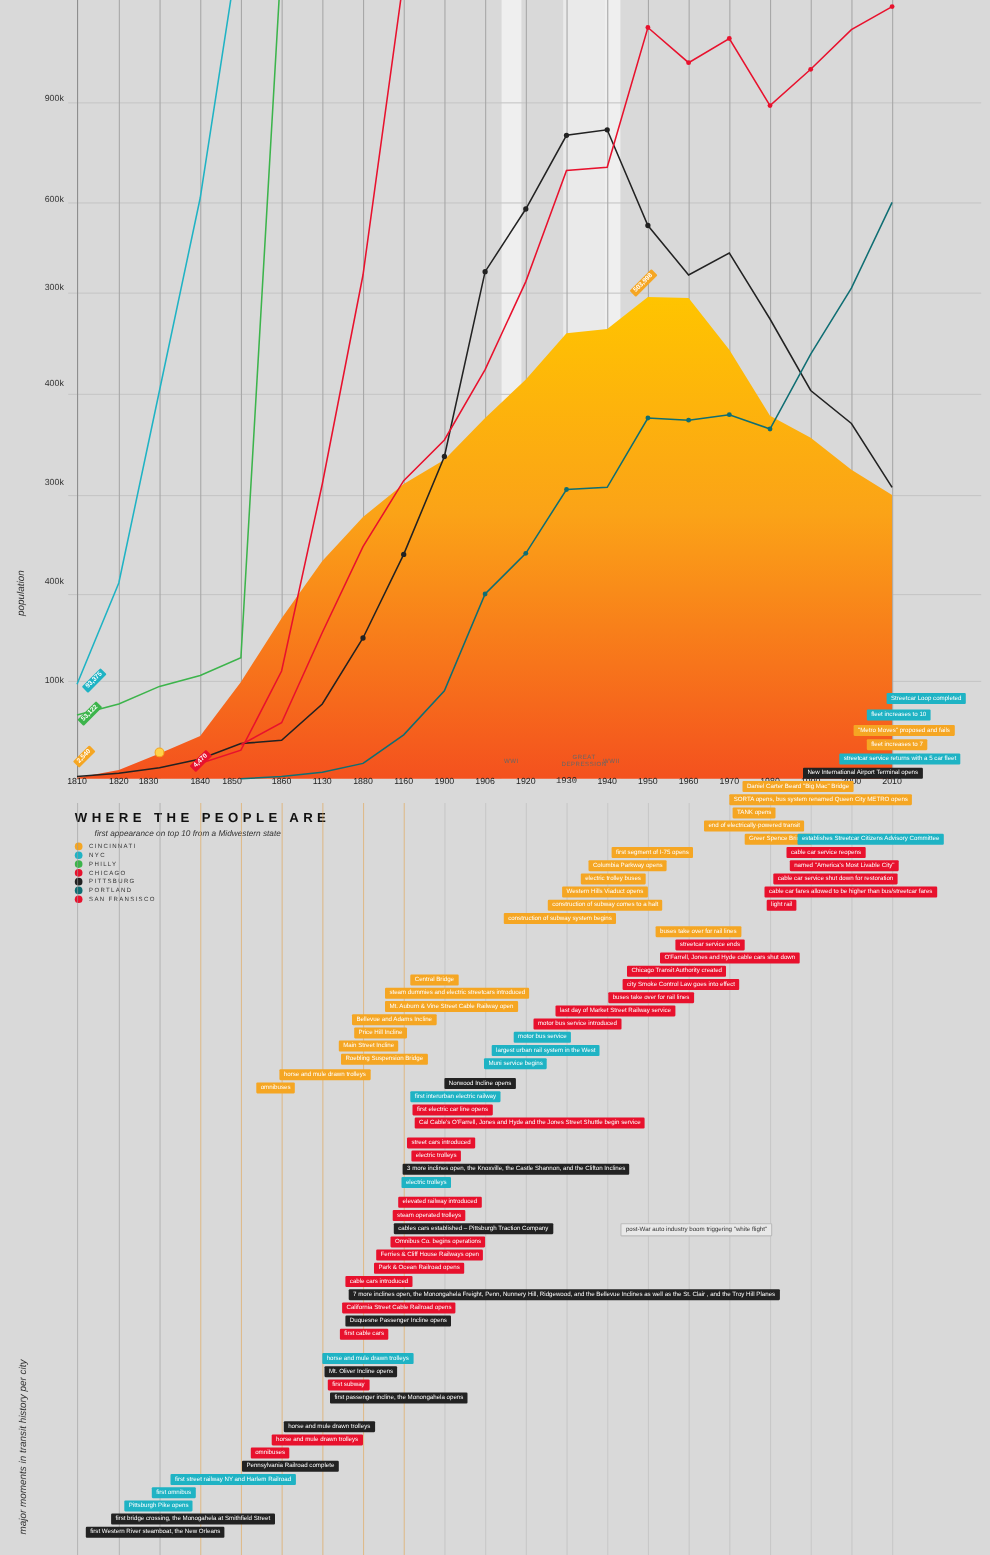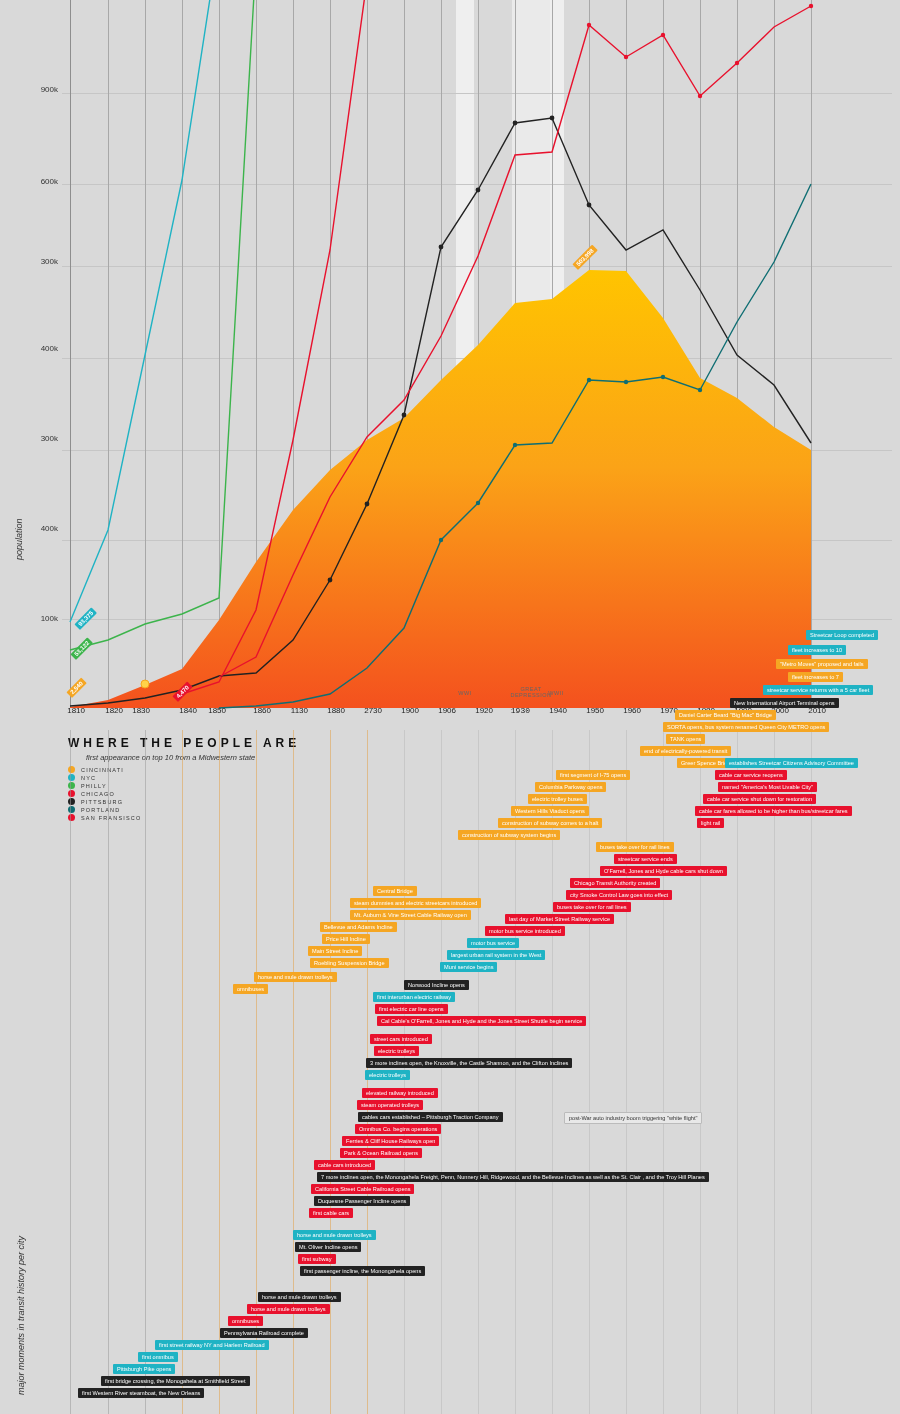--- a/index.html
+++ b/index.html
@@ -22,7 +22,7 @@
   .gridline.major{background:#8e8e8e;width:1px;}
   .hline{position:absolute;left:62px;right:8px;height:1px;background:#c6c6c6;}
   .ylab{position:absolute;right:842px;font-size:8px;color:#333;text-align:right;width:40px;}
-  .xlab{position:absolute;top:706px;font-size:8px;color:#222;width:30px;text-align:right;}
+  .xlab{position:absolute;top:706px;font-size:8px;color:#222;width:30px;text-align:center;}
   .axis-title{position:absolute;font-style:italic;font-size:9px;color:#333;}
   #ytitle{left:14px;top:560px;transform:rotate(-90deg);transform-origin:left top;white-space:nowrap;}
   #ytitle2{left:16px;top:1395px;transform:rotate(-90deg);transform-origin:left top;white-space:nowrap;}

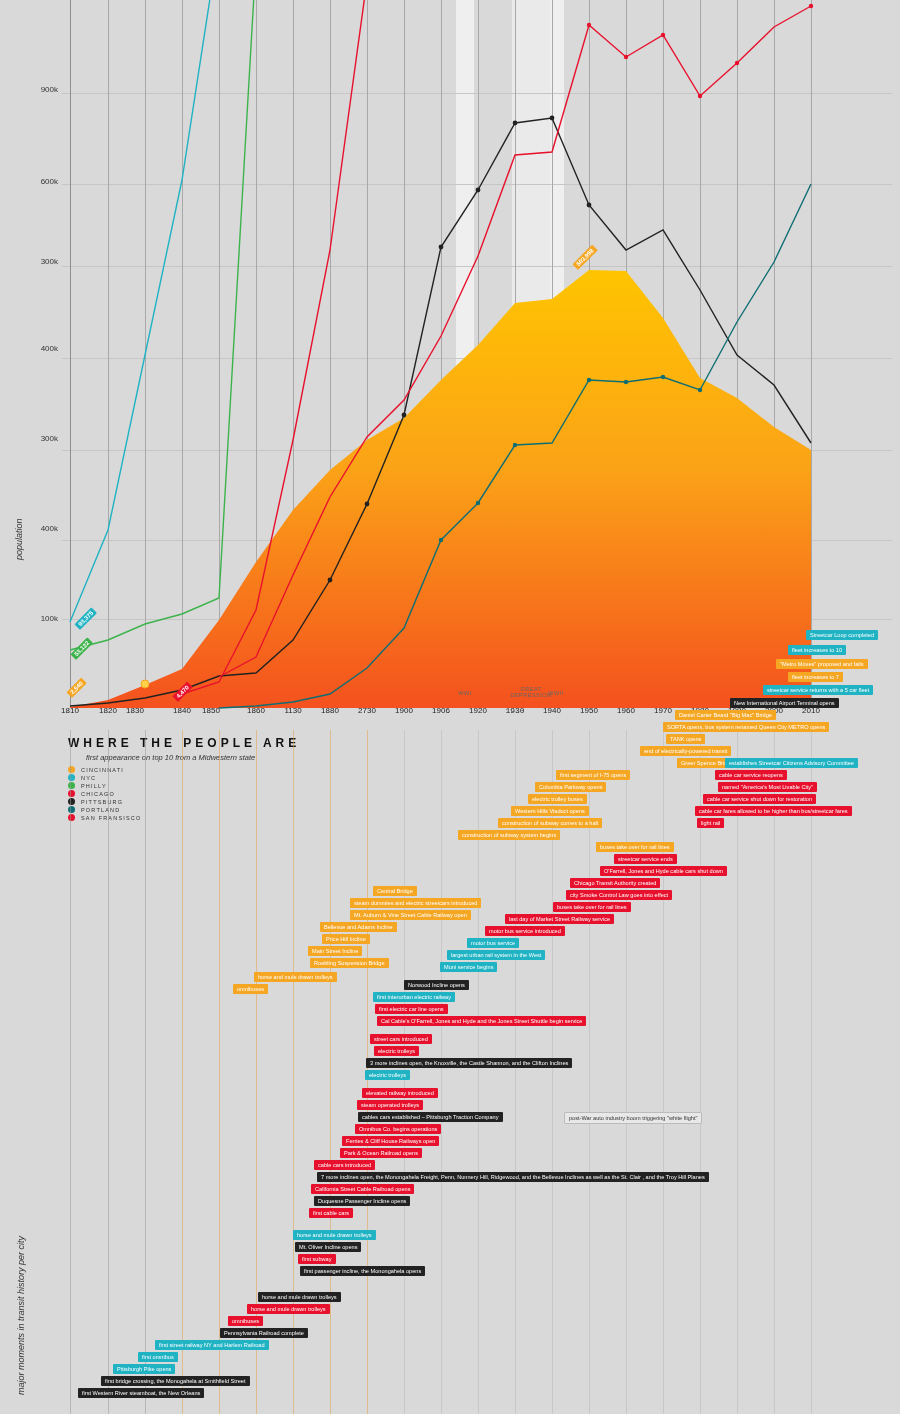--- a/index.html
+++ b/index.html
@@ -177,7 +177,7 @@
     <div class="xlab" style="left:241px;">1860</div>
     <div class="xlab" style="left:278px;">1130</div>
     <div class="xlab" style="left:315px;">1880</div>
-    <div class="xlab" style="left:352px;">2730</div>
+    <div class="xlab" style="left:352px;">1160</div>
     <div class="xlab" style="left:389px;">1900</div>
     <div class="xlab" style="left:426px;">1906</div>
     <div class="xlab" style="left:463px;">1920</div>

